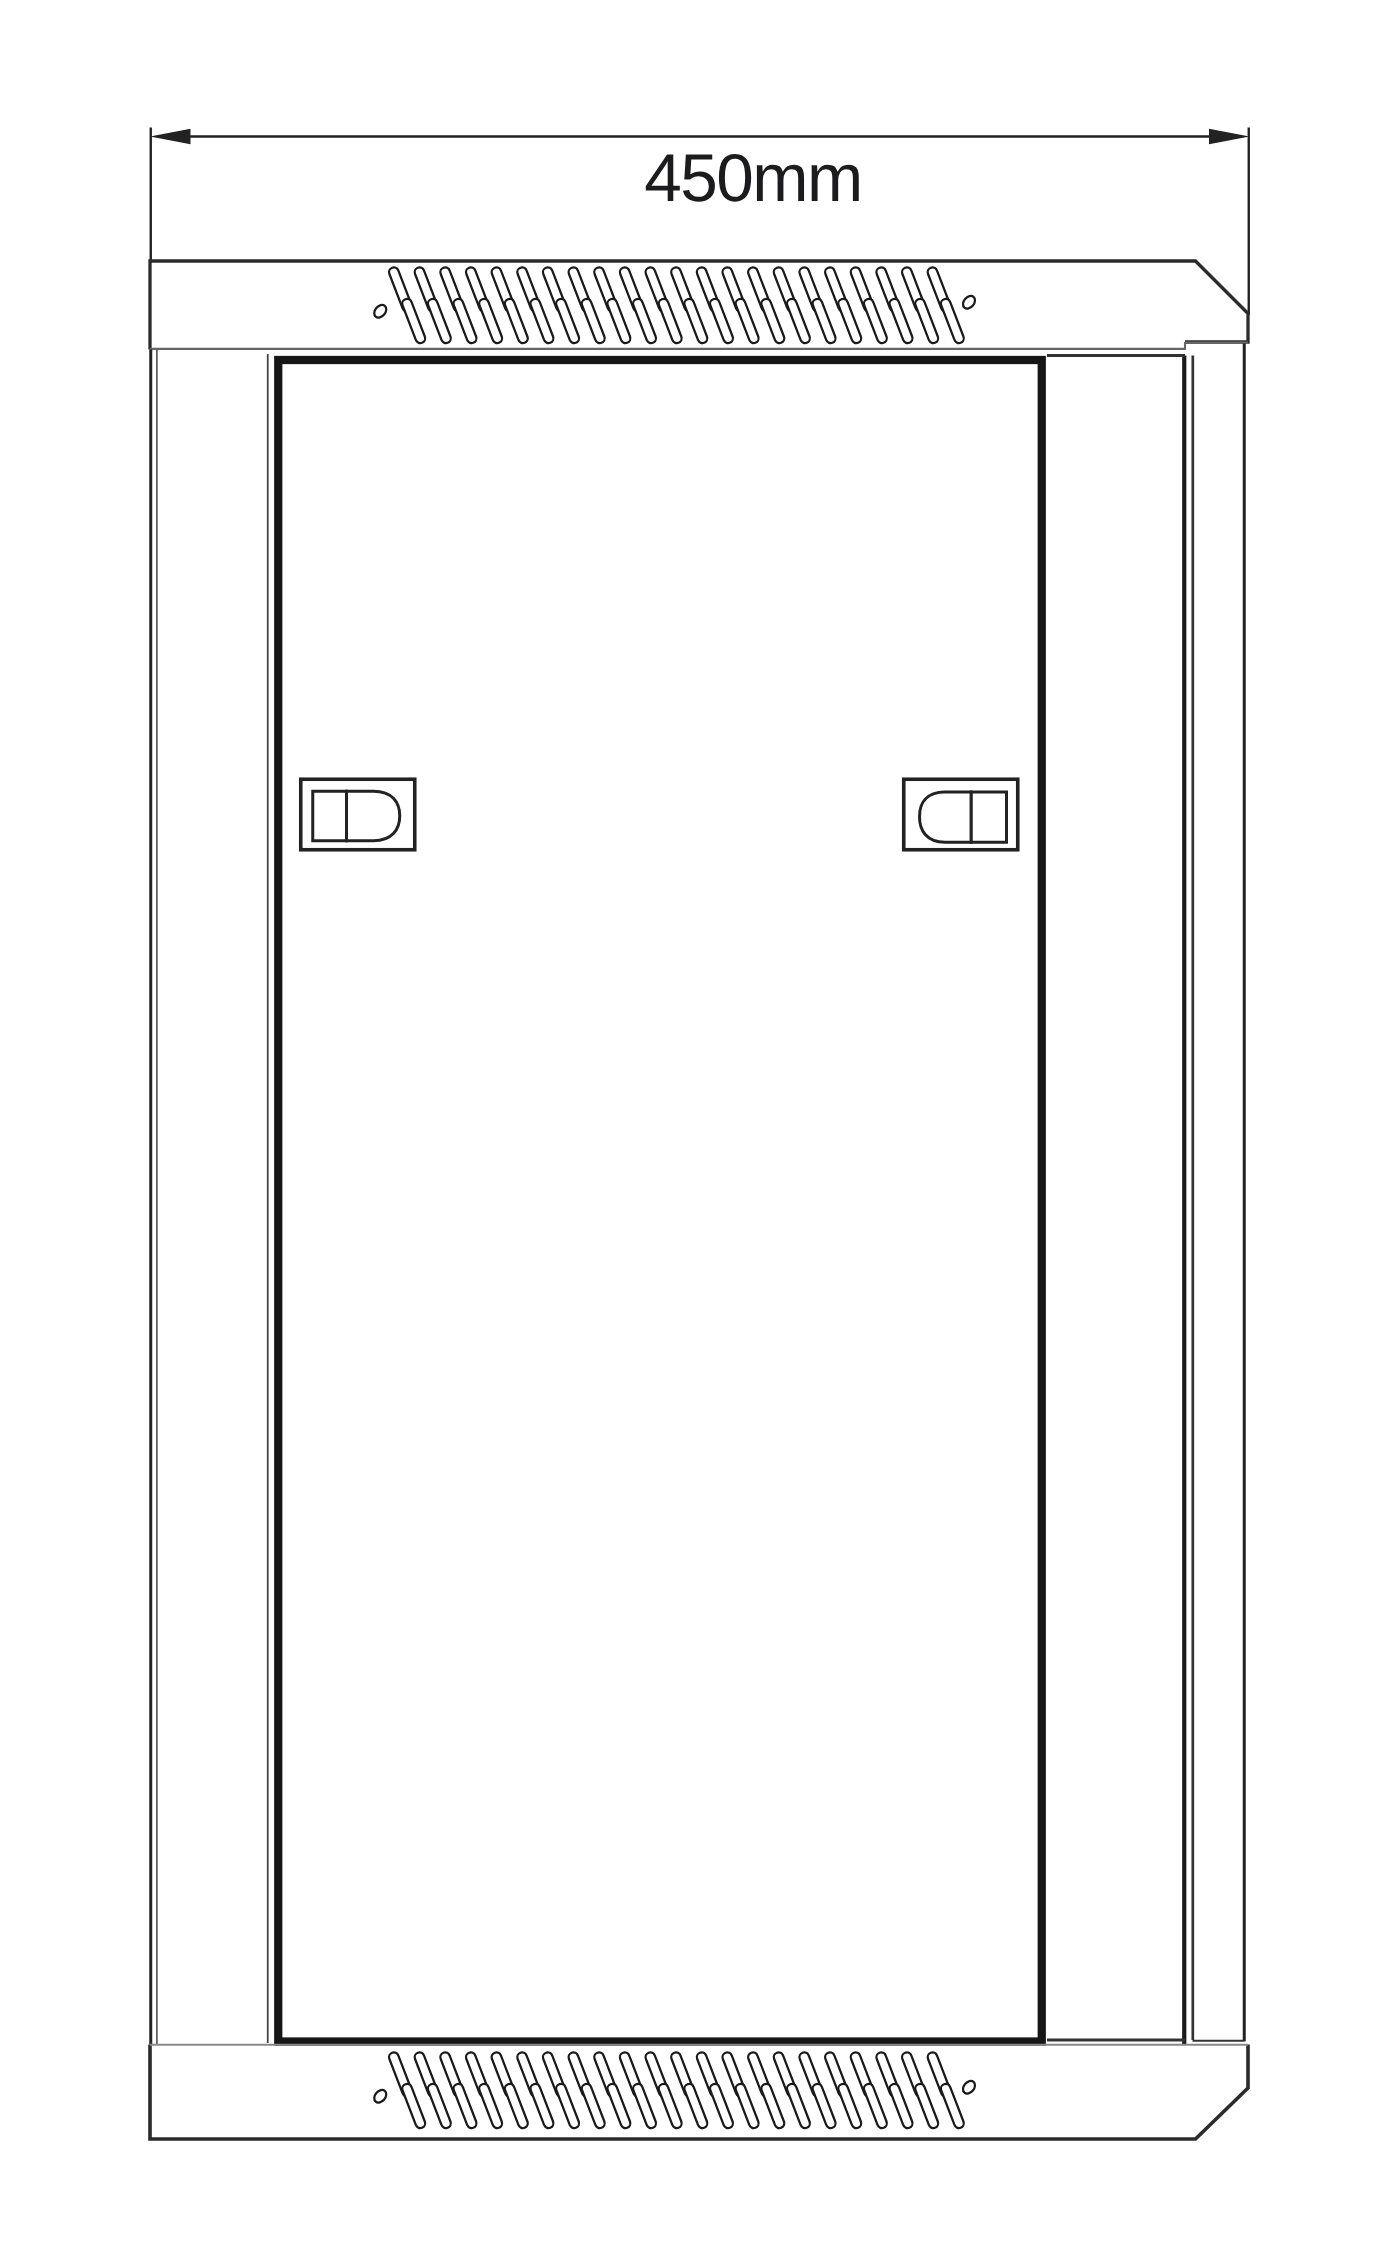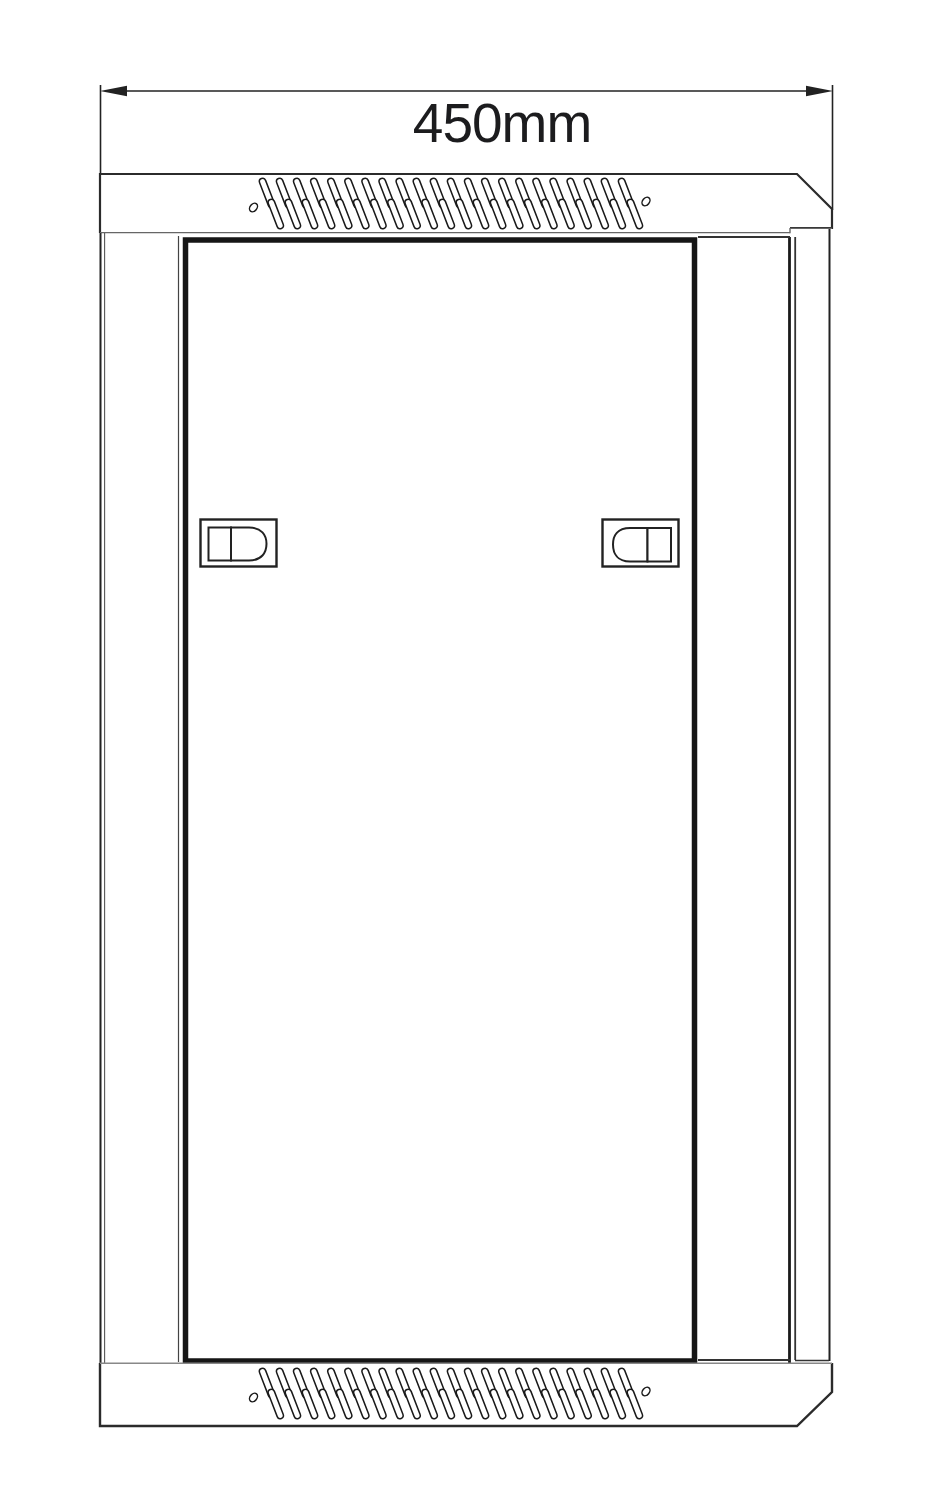--- a/index.html
+++ b/index.html
@@ -15,7 +15,7 @@
     position:absolute;
     left:100px;top:96px;width:804px;
     text-align:center;
-    font-size:55px;
+    font-size:45px;
     line-height:1;
     letter-spacing:-1px;
     color:#1c1c1e;

